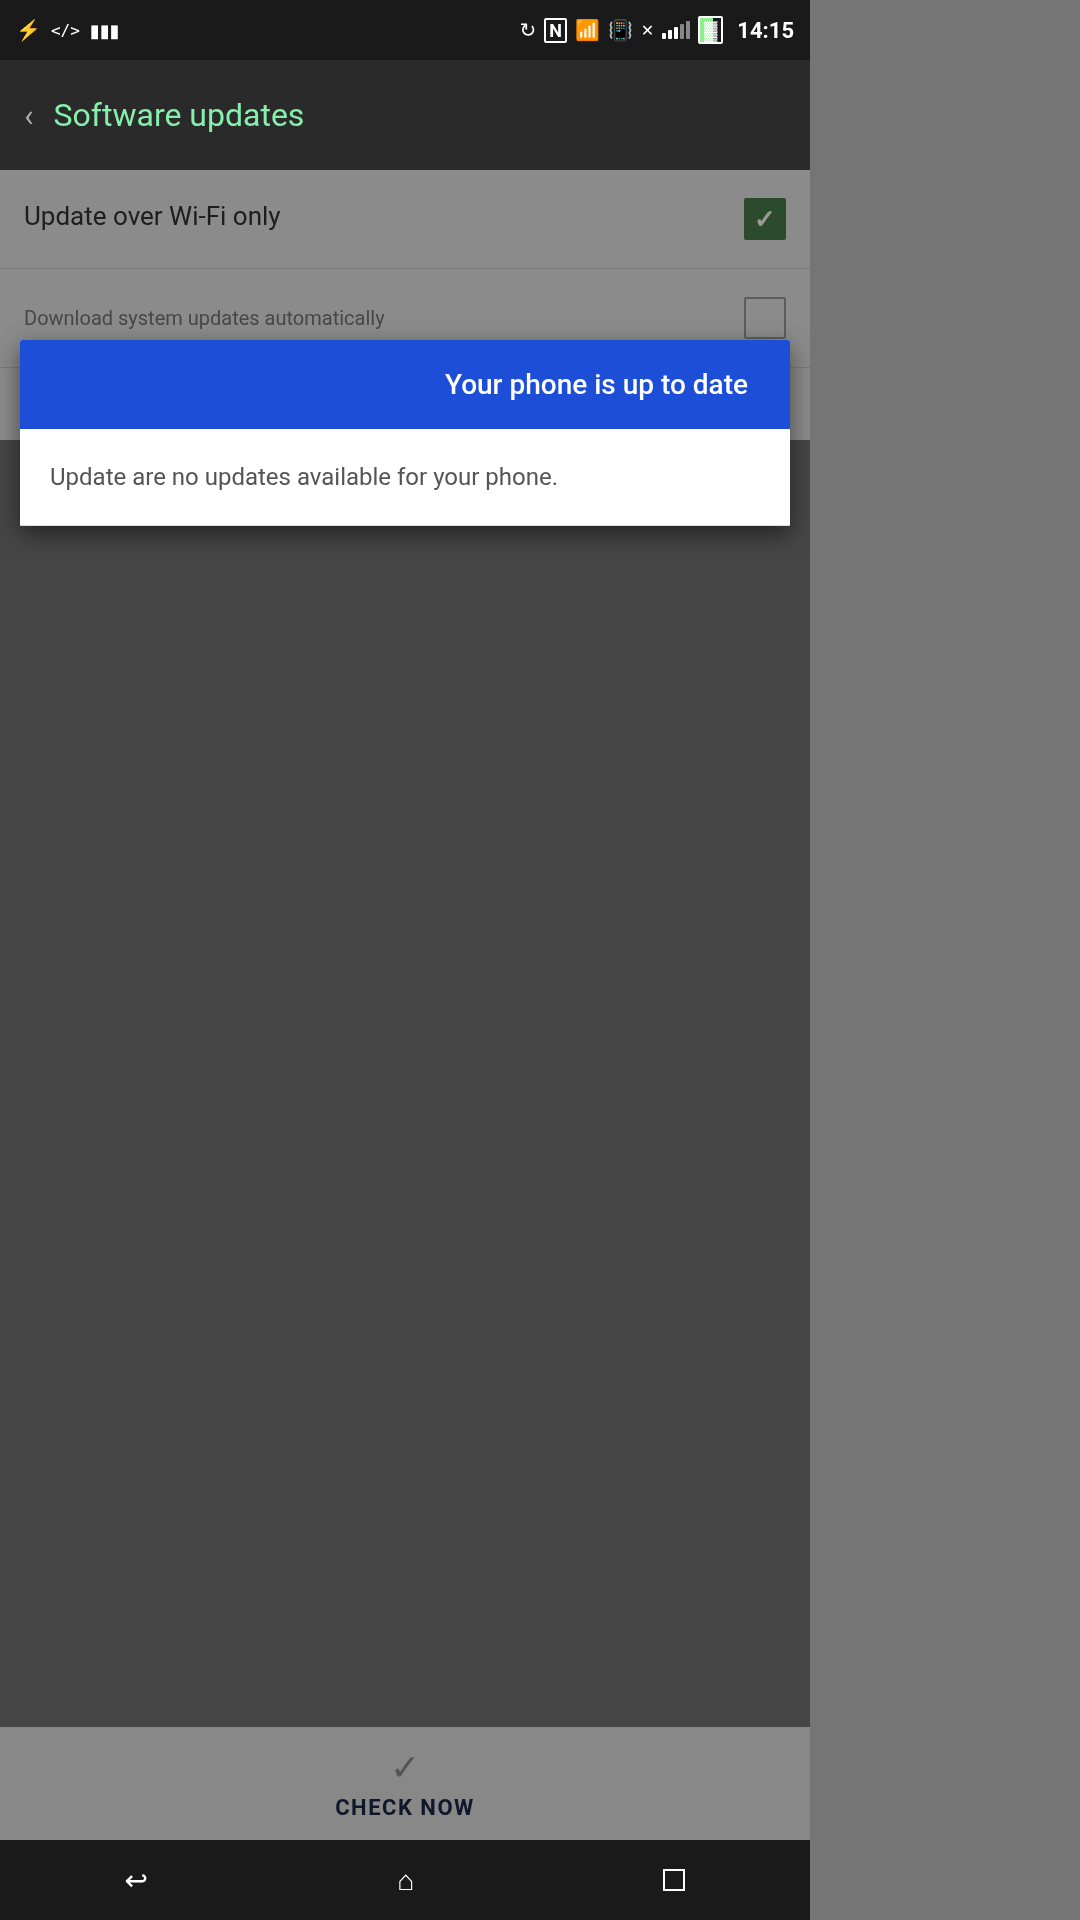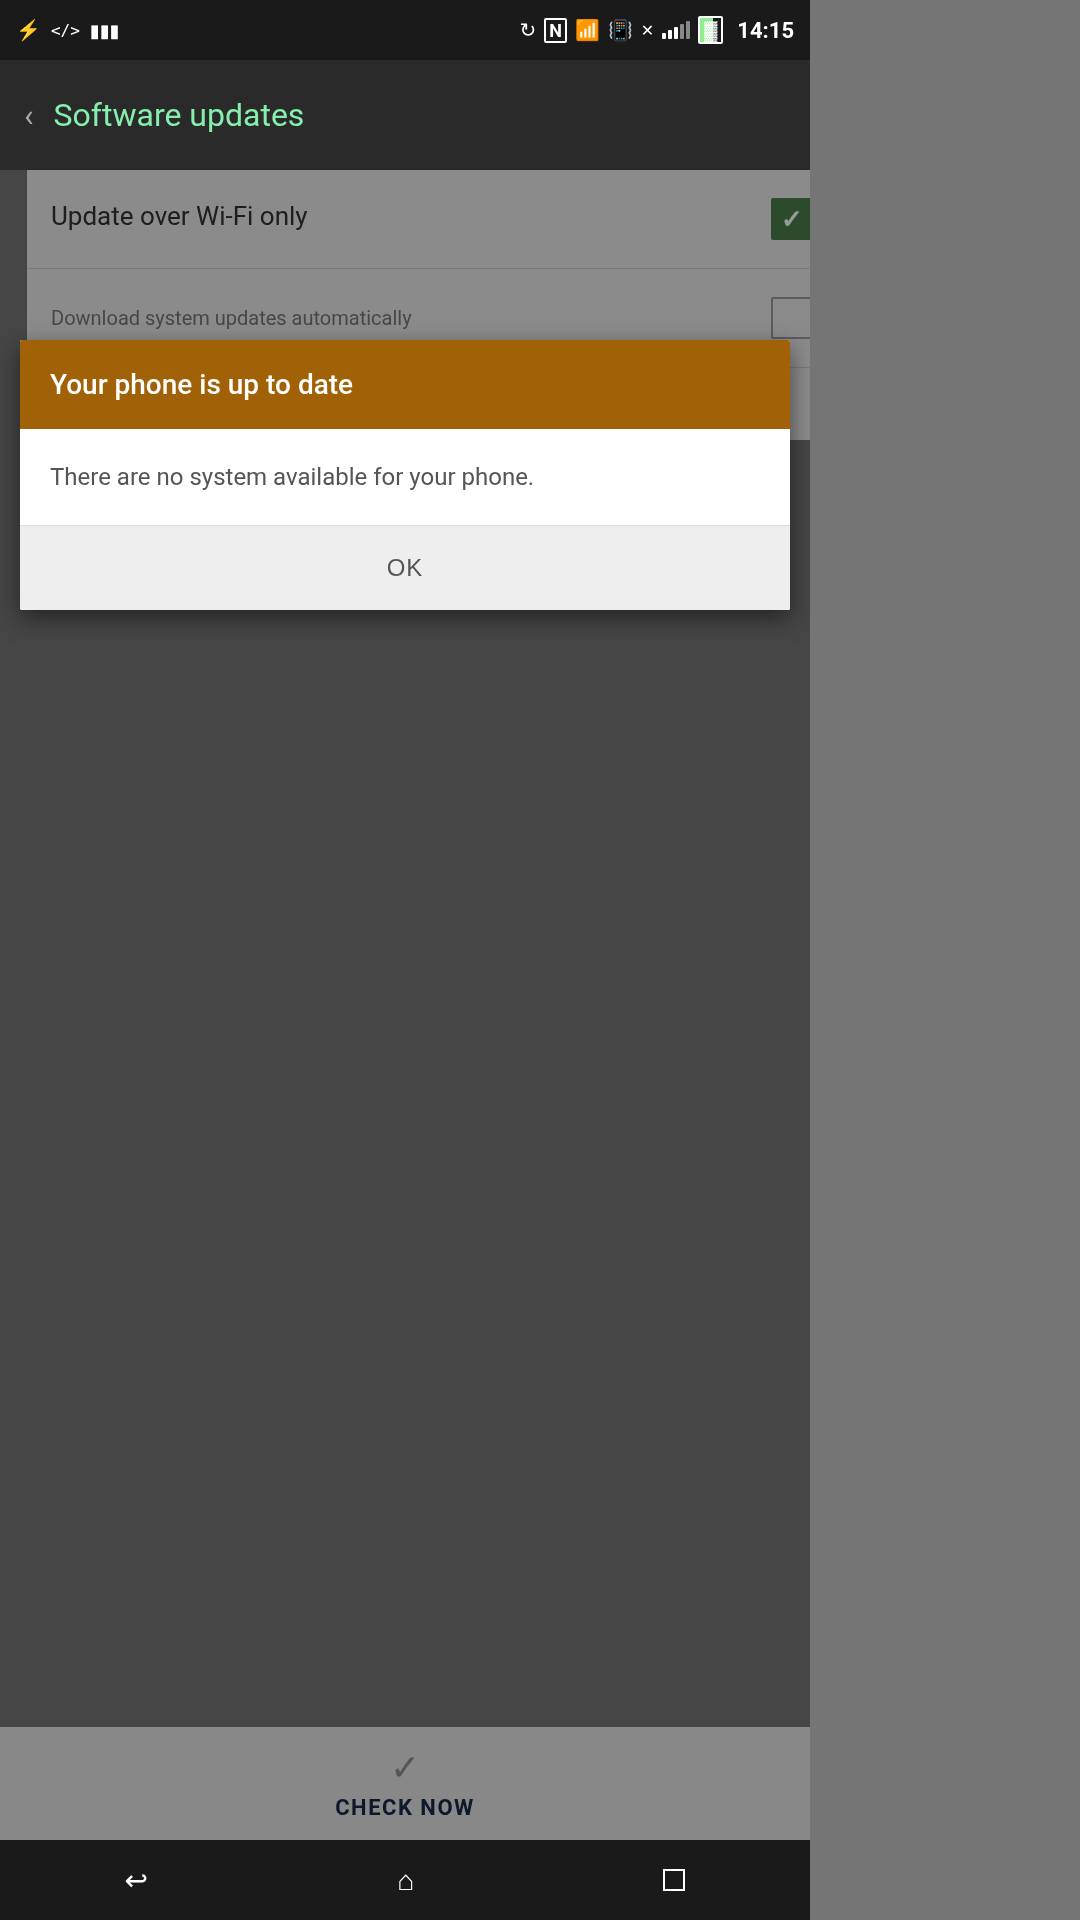--- a/index.html
+++ b/index.html
@@ -72,7 +72,6 @@
     .settings-content {
       background: #e8e8e8;
       width: 100%;
-      margin-left: 27px;
     }
 
     .setting-item {

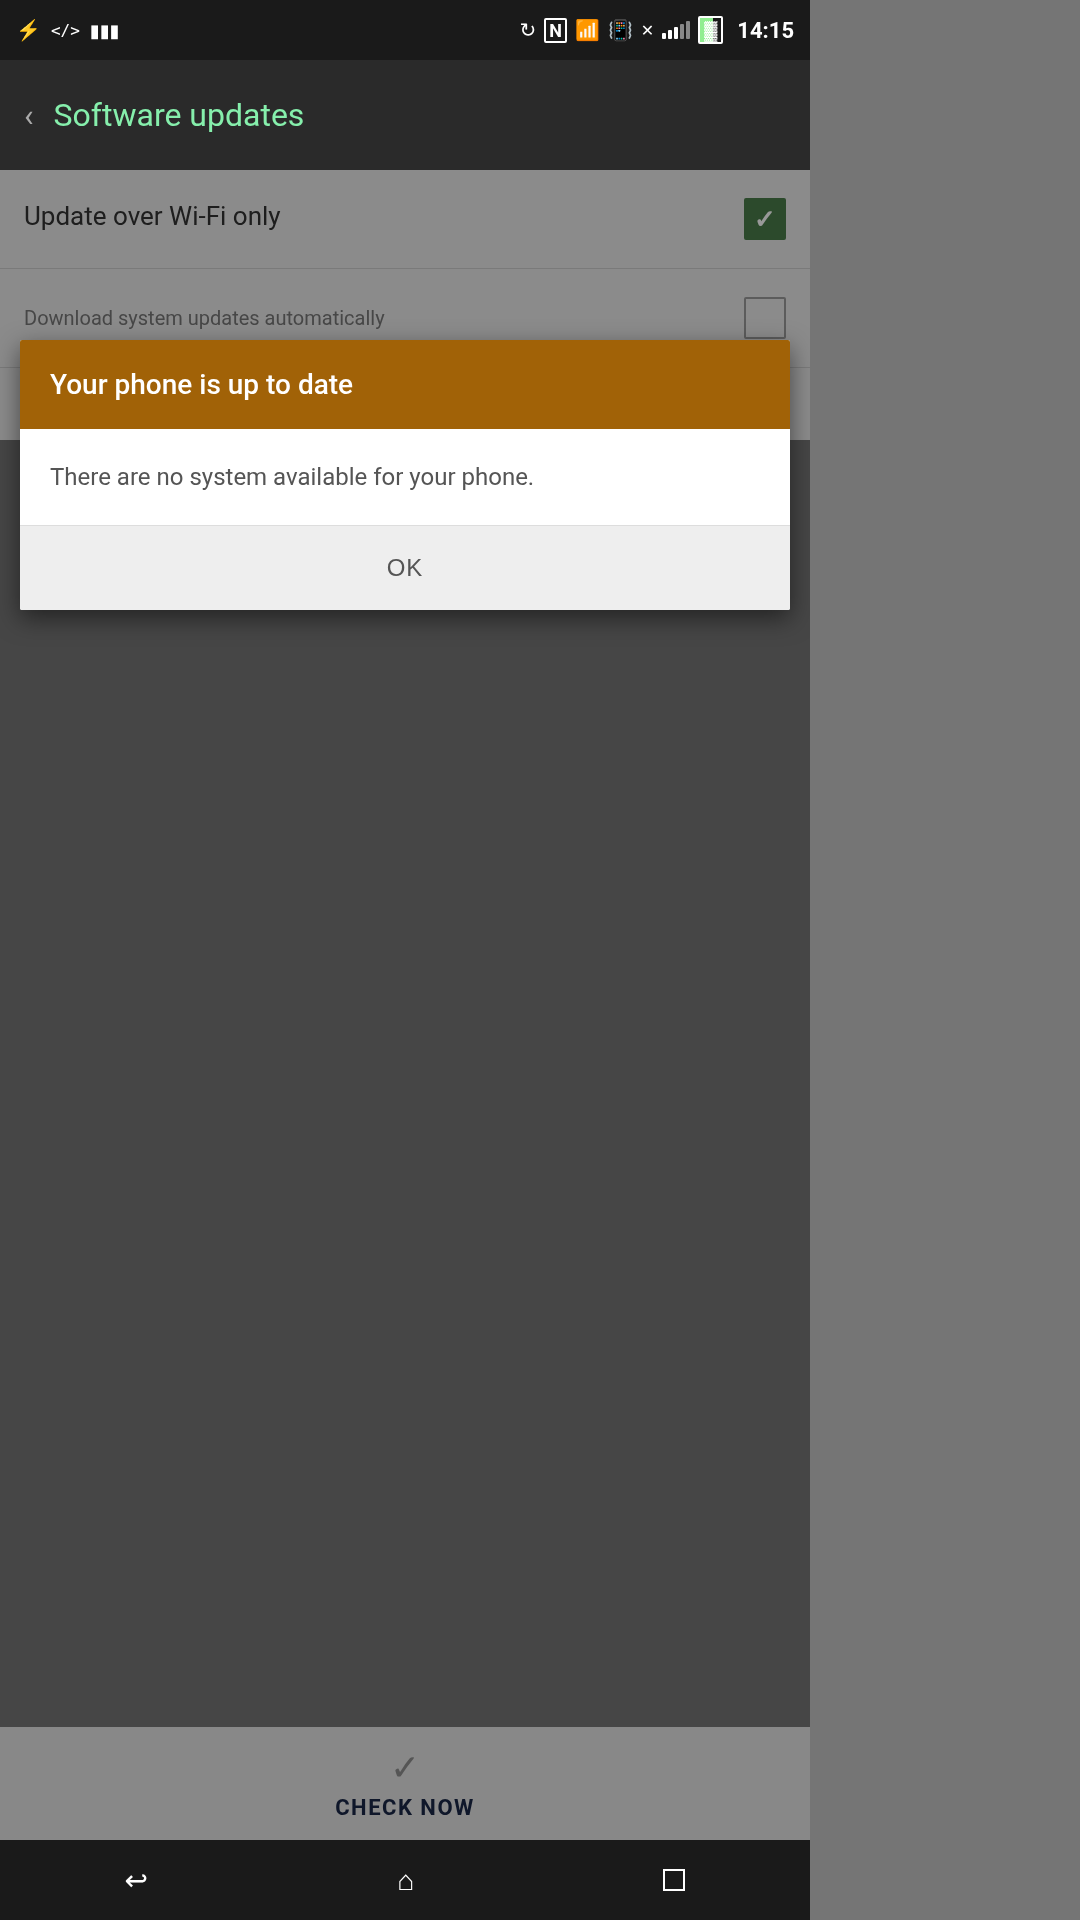--- a/index.html
+++ b/index.html
@@ -161,8 +161,9 @@
     }
 
     .dialog-title-bar {
-      background: #a16207;
-      padding: 28px 30px;
+      background: #1d4ed8;
+      padding: 28px 42px;
+      text-align: right;
     }
 
     .dialog-title {

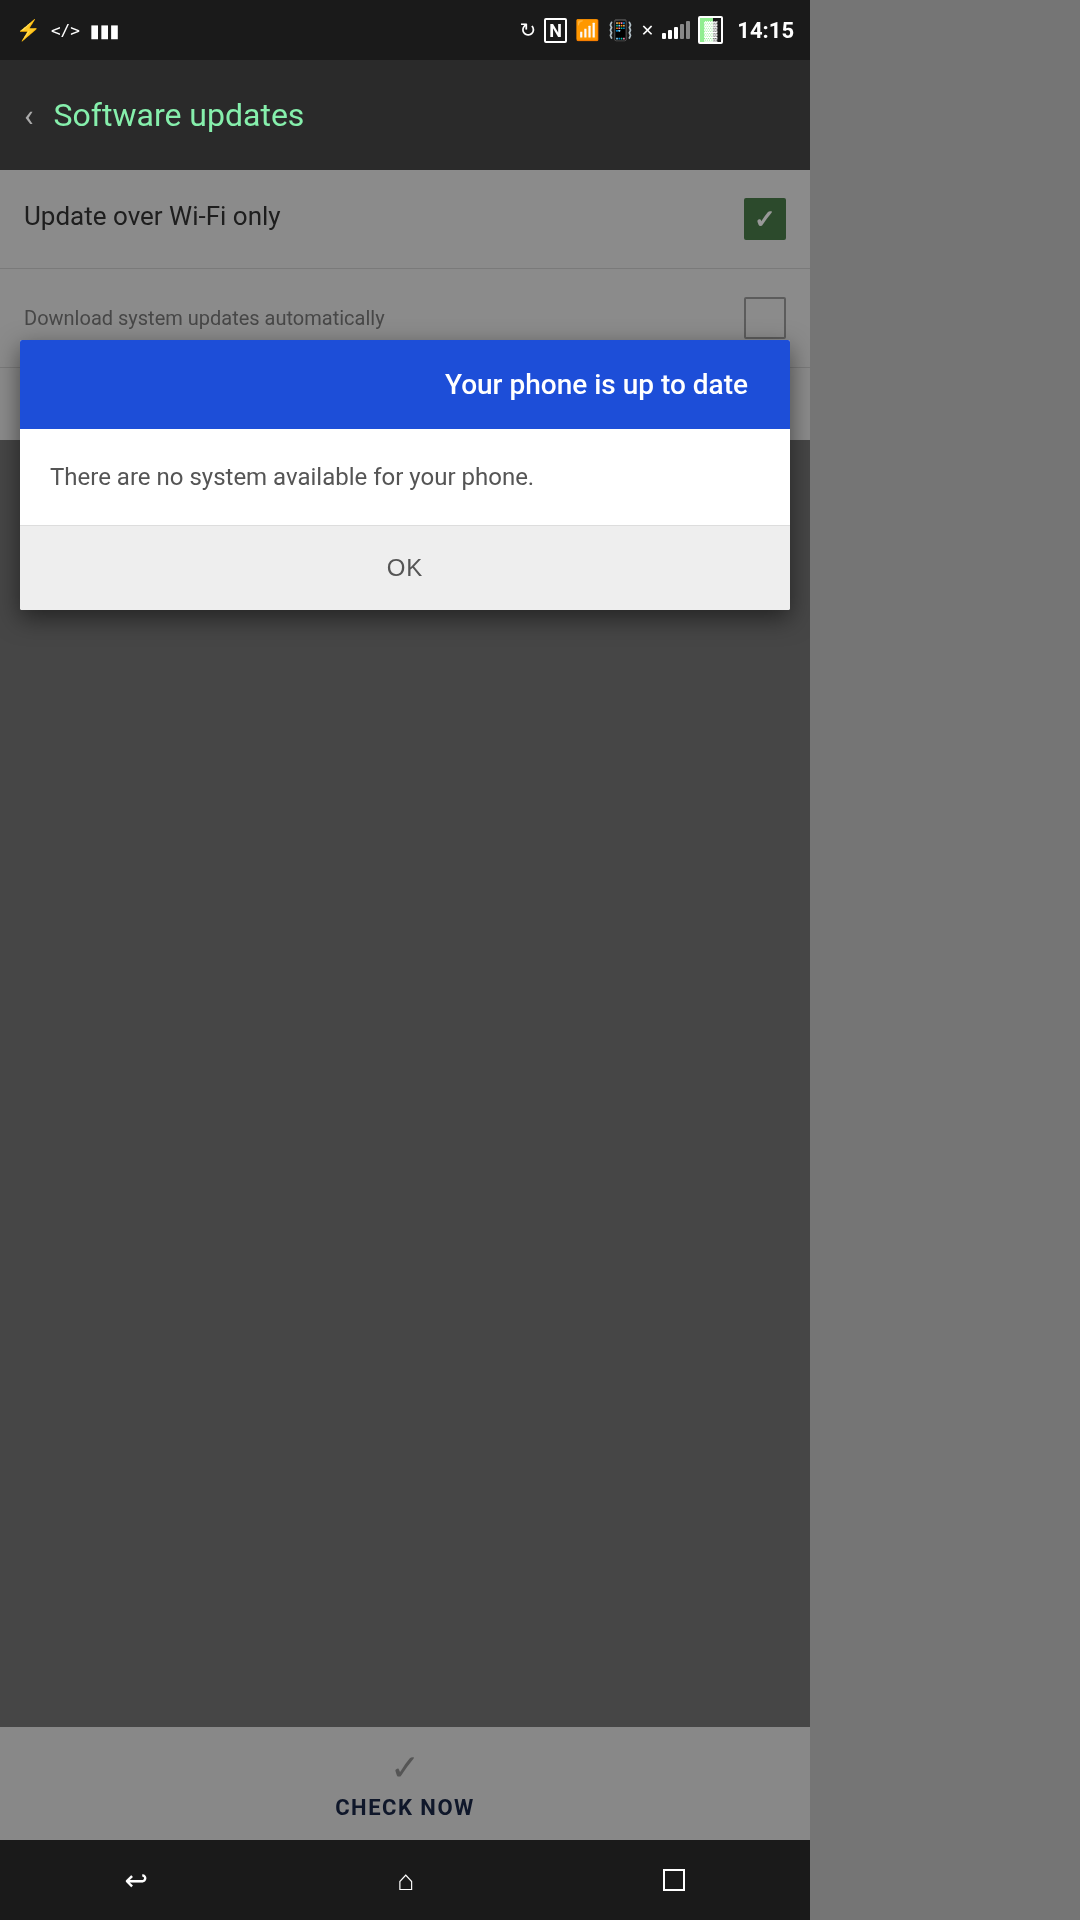--- a/index.html
+++ b/index.html
@@ -323,7 +323,7 @@
       <div class="dialog-title">Your phone is up to date</div>
     </div>
     <div class="dialog-body">
-      <div class="dialog-message">There are no system available for your phone.</div>
+      <div class="dialog-message">Update are no updates available for your phone.</div>
     </div>
     <div class="dialog-button-area">
       <button class="dialog-ok-button">OK</button>

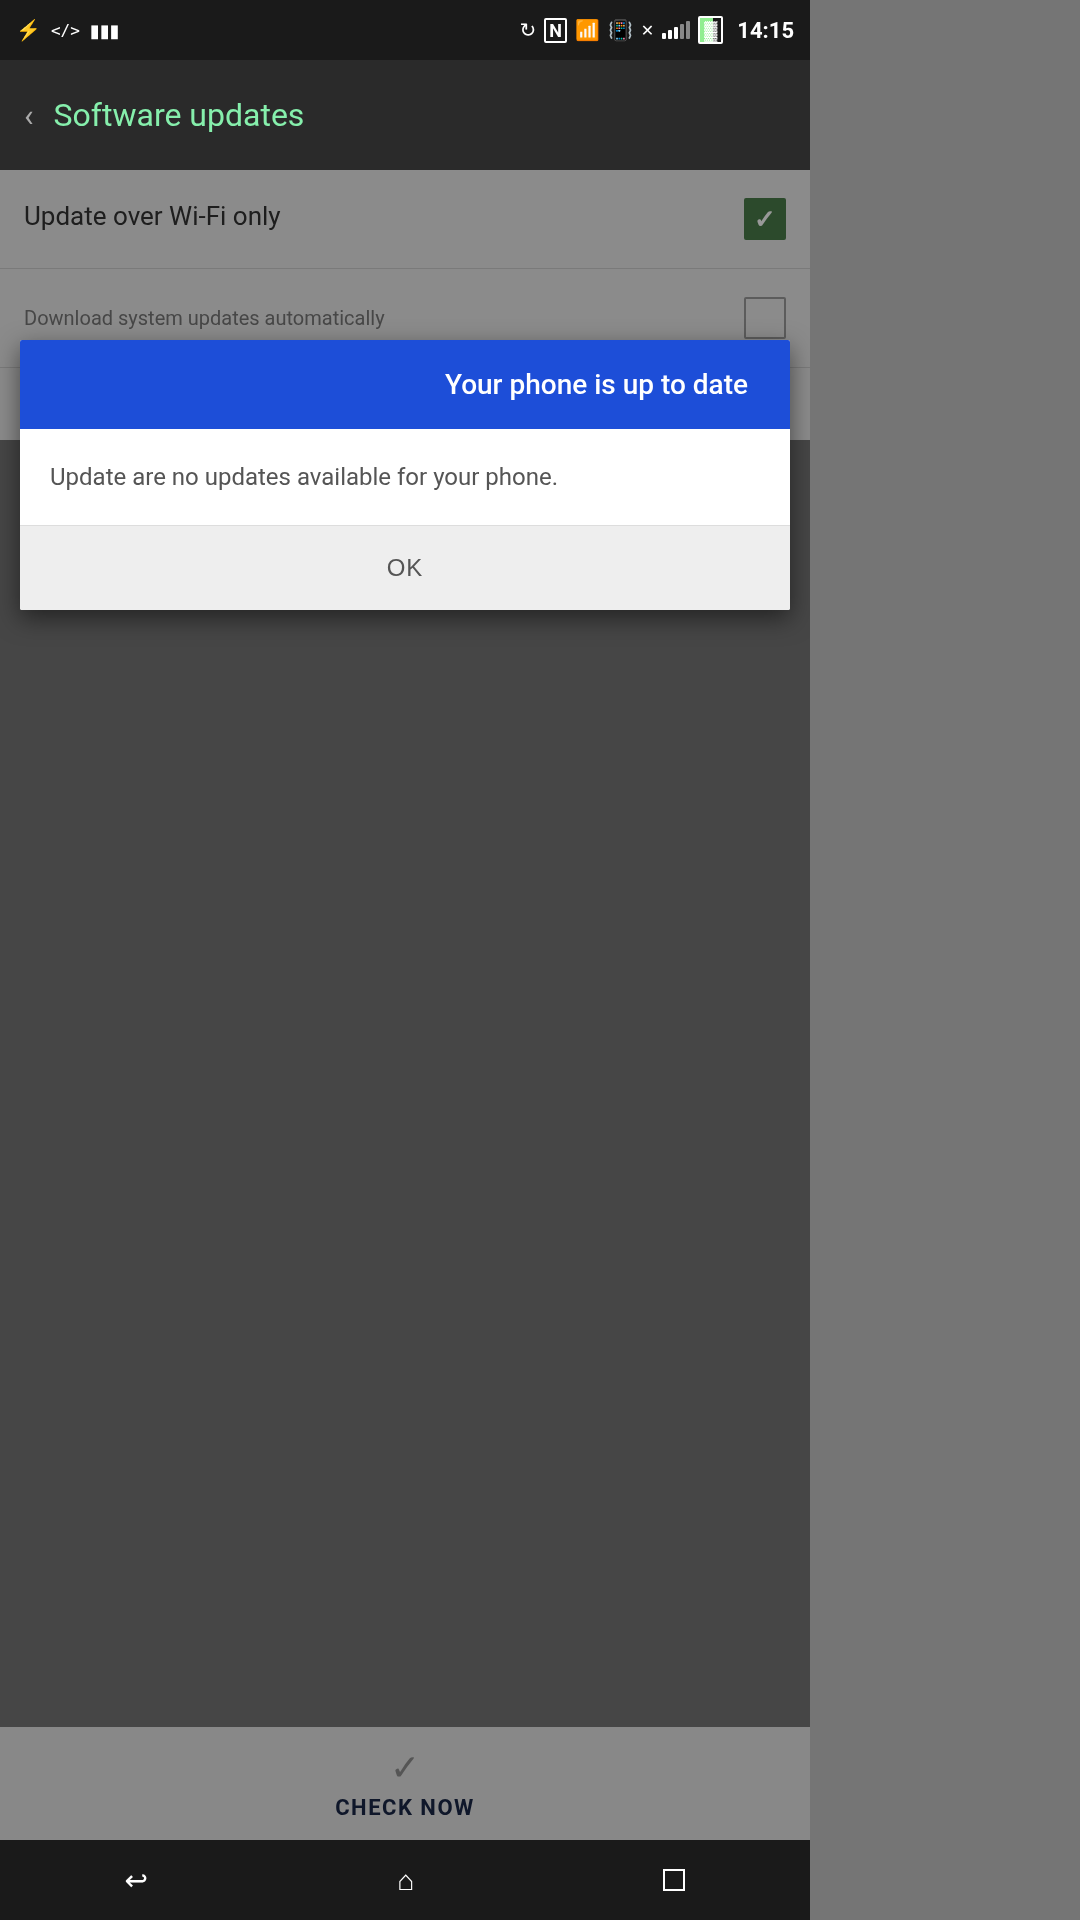--- a/index.html
+++ b/index.html
@@ -325,9 +325,6 @@
     <div class="dialog-body">
       <div class="dialog-message">Update are no updates available for your phone.</div>
     </div>
-    <div class="dialog-button-area">
-      <button class="dialog-ok-button">OK</button>
-    </div>
   </div>
 </div>
 

